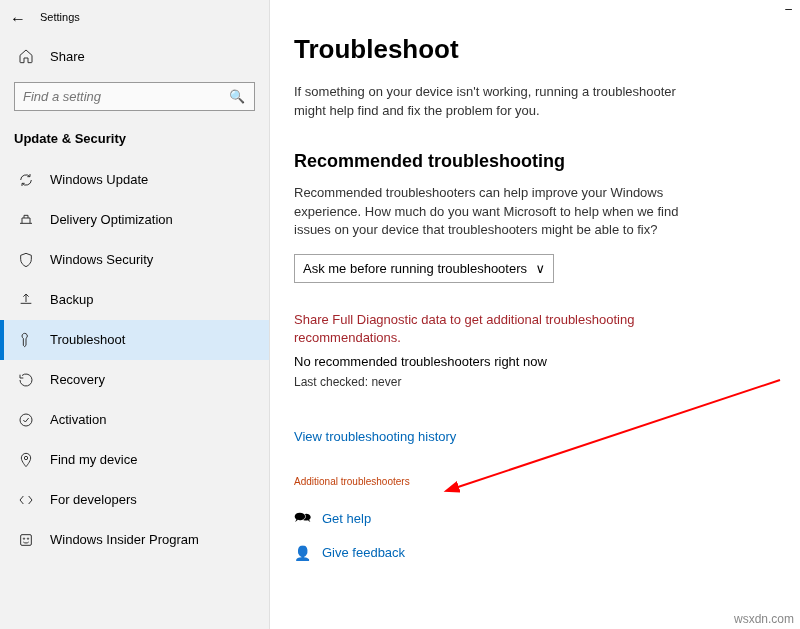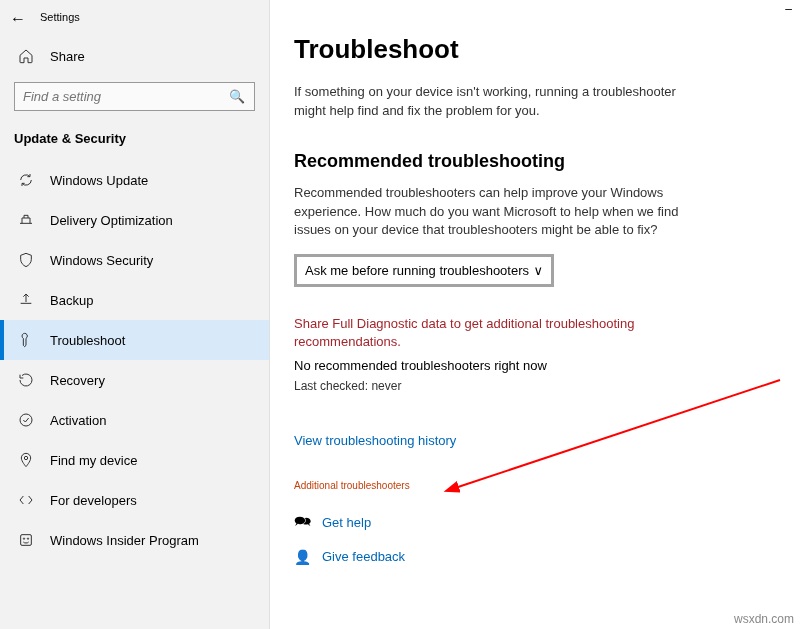--- a/index.html
+++ b/index.html
@@ -16,7 +16,7 @@
 .search-box input { border: none; background: transparent; outline: none; flex: 1; font-size: 13px; font-style: italic; color: #666; }
 .search-box .icon { font-size: 13px; color: #333; }
 .category { font-size: 13px; font-weight: 600; padding: 8px 14px 14px 14px; }
-.nav-item { display: flex; align-items: center; gap: 16px; padding: 12px 18px; cursor: pointer; font-size: 13px; }
+.nav-item { display: flex; gap: 16px; padding: 12px 18px; cursor: pointer; font-size: 13px; }
 .nav-item .icon { width: 16px; display: flex; justify-content: center; }
 .nav-item.active { background: #d8eaf9; position: relative; }
 .nav-item.active::before { content: ''; position: absolute; left: 0; top: 0; bottom: 0; width: 4px; background: #0078d4; }

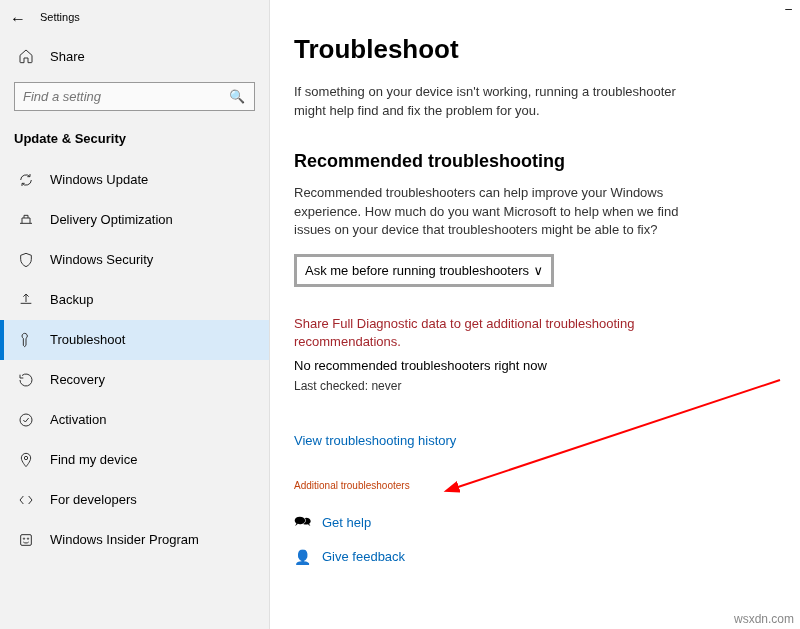--- a/index.html
+++ b/index.html
@@ -24,7 +24,7 @@
 h1 { font-size: 26px; font-weight: 600; margin-bottom: 18px; }
 .desc { font-size: 13px; color: #333; line-height: 1.45; margin-bottom: 30px; max-width: 400px; }
 h2 { font-size: 18px; font-weight: 600; margin-bottom: 12px; }
-.dropdown { border: 3px solid #a3a3a3; padding: 6px 8px; display: flex; justify-content: space-between; align-items: center; width: 260px; font-size: 13px; margin-bottom: 28px; cursor: pointer; }
+.dropdown { border: 1px solid #a3a3a3; padding: 6px 8px; display: flex; justify-content: space-between; align-items: center; width: 260px; font-size: 13px; margin-bottom: 28px; cursor: pointer; }
 .warning { font-size: 13px; color: #a4262c; margin-bottom: 6px; line-height: 1.4; max-width: 400px; }
 .status { font-size: 13px; margin-bottom: 6px; }
 .lastchecked { font-size: 12px; color: #333; margin-bottom: 40px; }

